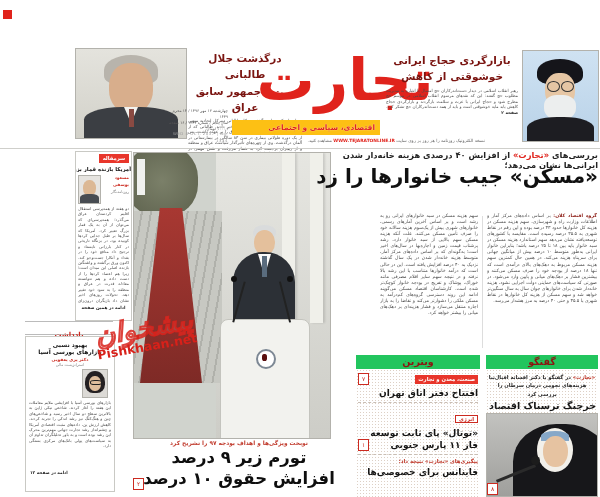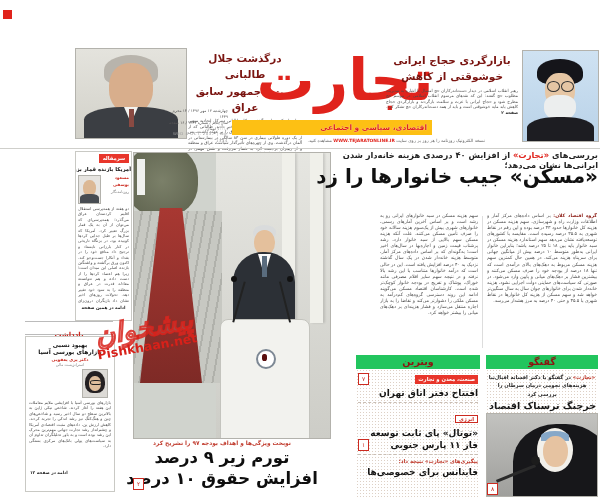--- a/index.html
+++ b/index.html
@@ -45,7 +45,7 @@
     <div class="tiny jus" style="margin-top:3px;height:44px;"><span>رسانه‌های کردی از درگذشت جلال طالبانی دبیرکل اتحادیه میهنی کردستان و رییس‌جمهور پیشین عراق خبر دادند. طالبانی که از سال ۲۰۰۵ تا ۲۰۱۴ ریاست جمهوری عراق را بر عهده داشت، پس از یک دوره طولانی بیماری در سن ۸۳ سالگی در بیمارستانی در آلمان درگذشت. وی از چهره‌های تأثیرگذار سیاست عراق و منطقه و از رهبران برجسته کرد به شمار می‌رفت و نقش مهمی در تحولات پس از صدام ایفا کرد.</span> <span class="pageref">صفحه ۱۲</span></div>
   </div>
 
-  <div class="abs" style="left:232px;top:120px;width:200px;height:15px;background:#fdc014;direction:rtl;">
+  <div class="abs" style="left:232px;top:120px;width:148px;height:15px;background:#fdc014;direction:rtl;">
     <span style="display:block;text-align:right;padding-right:5px;font-size:7.5px;line-height:15px;font-weight:bold;color:#e0231c;text-shadow:0 0 1px #fff;">اقتصادی، سیاسی و اجتماعی</span>
   </div>
   <div class="abs" style="left:215px;top:40px;width:260px;height:82px;text-align:center;font-weight:bold;font-size:58px;line-height:80px;color:#e0231c;text-shadow:0 0 1px #fff, 0 0 2px #fff;">

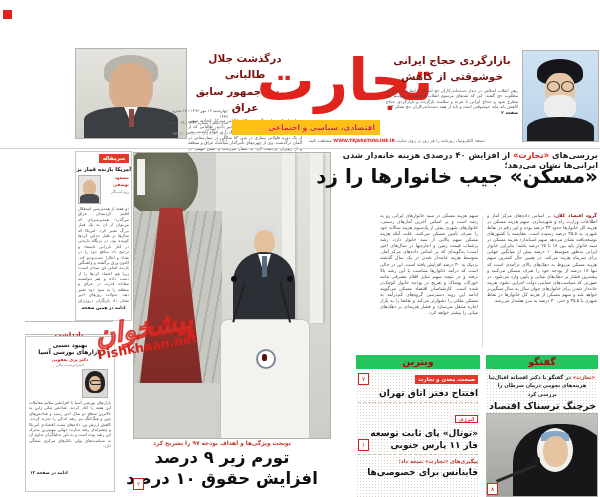--- a/index.html
+++ b/index.html
@@ -115,7 +115,7 @@
     <span>سهم هزینه مسکن در سبد خانوارهای ایرانی رو به رشد است و بر اساس آخرین آمارهای رسمی، خانوارهای شهری بیش از یک‌سوم هزینه سالانه خود را صرف تأمین مسکن می‌کنند. علت آنکه هزینه مسکن سهم بالایی از سبد خانوار دارد، رشد پرشتاب قیمت زمین و اجاره‌بها در سال‌های اخیر است؛ به‌گونه‌ای که بر اساس داده‌های مرکز آمار، متوسط هزینه خانه‌دار شدن در یک سال گذشته نزدیک به ۴۰ درصد افزایش یافته است. این در حالی است که درآمد خانوارها متناسب با این رشد بالا نرفته و در نتیجه سهم سایر اقلام مصرفی مانند خوراک، پوشاک و تفریح در بودجه خانوار کوچک‌تر شده است. کارشناسان اقتصاد مسکن می‌گویند ادامه این روند دسترسی گروه‌های کم‌درآمد به مسکن ملکی را دشوارتر می‌کند و تقاضا را به بازار اجاره منتقل می‌سازد و فشار هزینه‌ای بر دهک‌های میانی را بیشتر خواهد کرد.</span>
   </div>
 
-  <div class="abs rtl" style="left:122px;top:440px;width:200px;text-align:center;">
+  <div class="abs rtl" style="left:139px;top:440px;width:200px;text-align:center;">
     <div style="color:#c0392b;font-size:5.8px;font-weight:bold;">نوبخت ویژگی‌ها و اهداف بودجه ۹۷ را تشریح کرد</div>
     <div style="font-size:16.5px;font-weight:bold;color:#0e0e0e;line-height:1.25;margin-top:2px;">تورم زیر ۹ درصد</div>
     <div style="font-size:16.5px;font-weight:bold;color:#0e0e0e;line-height:1.25;">افزایش حقوق ۱۰ درصد</div>

